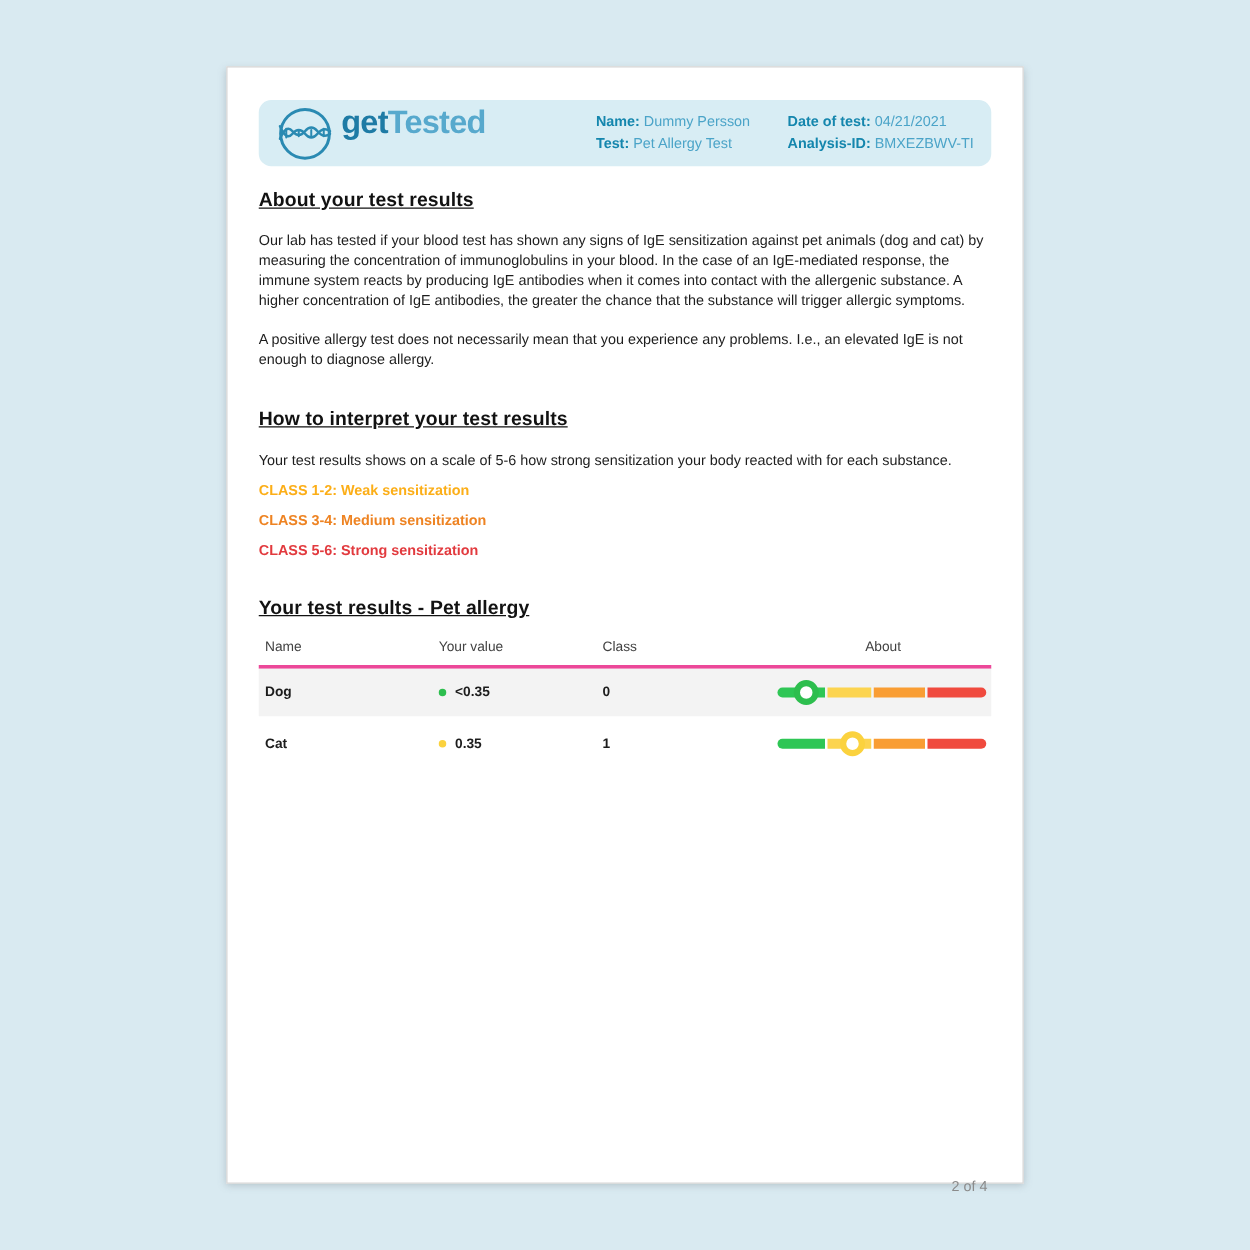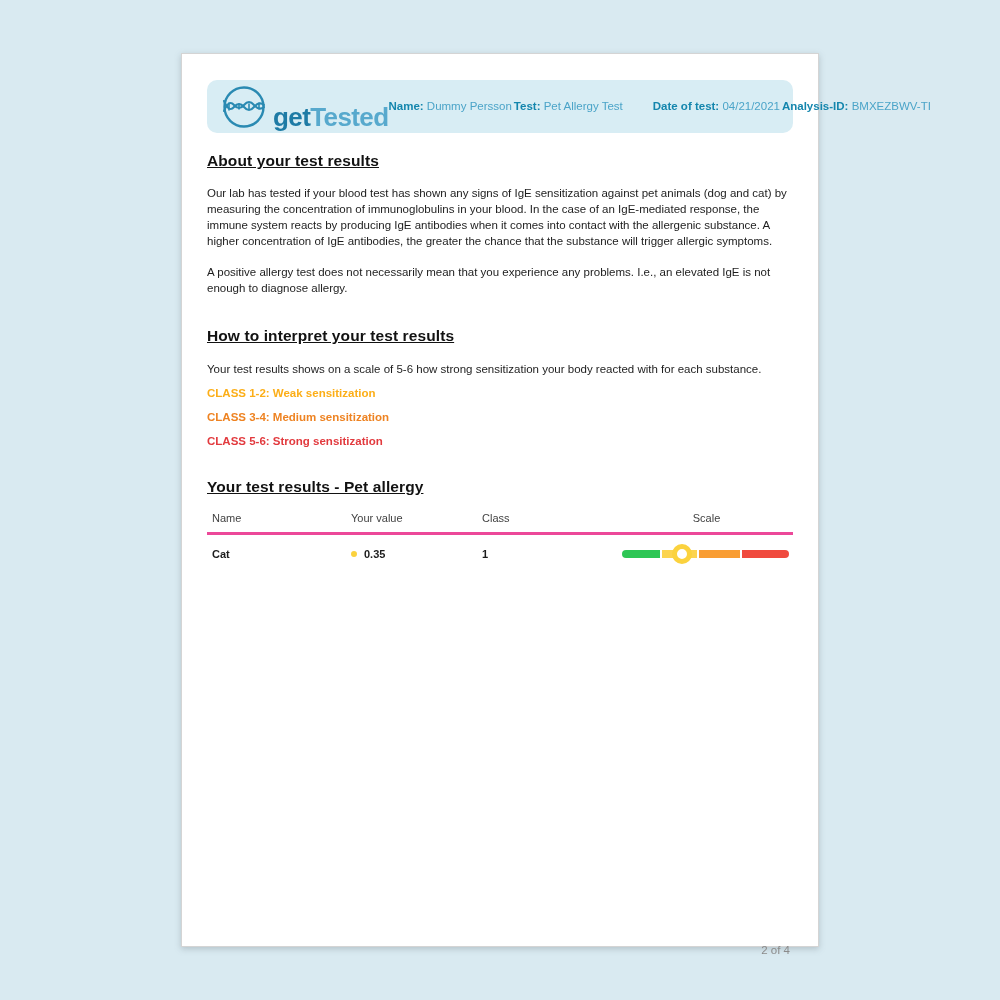--- a/index.html
+++ b/index.html
@@ -27,7 +27,7 @@
     display:flex; align-items:center;
     padding:0 14px;
   }
-  .logo { display:flex; align-items:flex-end; gap:6px; }
+  .logo { display:flex; align-items:flex-start; gap:6px; }
   .logo svg { width:46px; height:46px; display:block; }
   .brand { font-size:26px; font-weight:700; letter-spacing:-0.6px; line-height:1; }
   .header-fields { margin-left:auto; display:flex; gap:30px; }

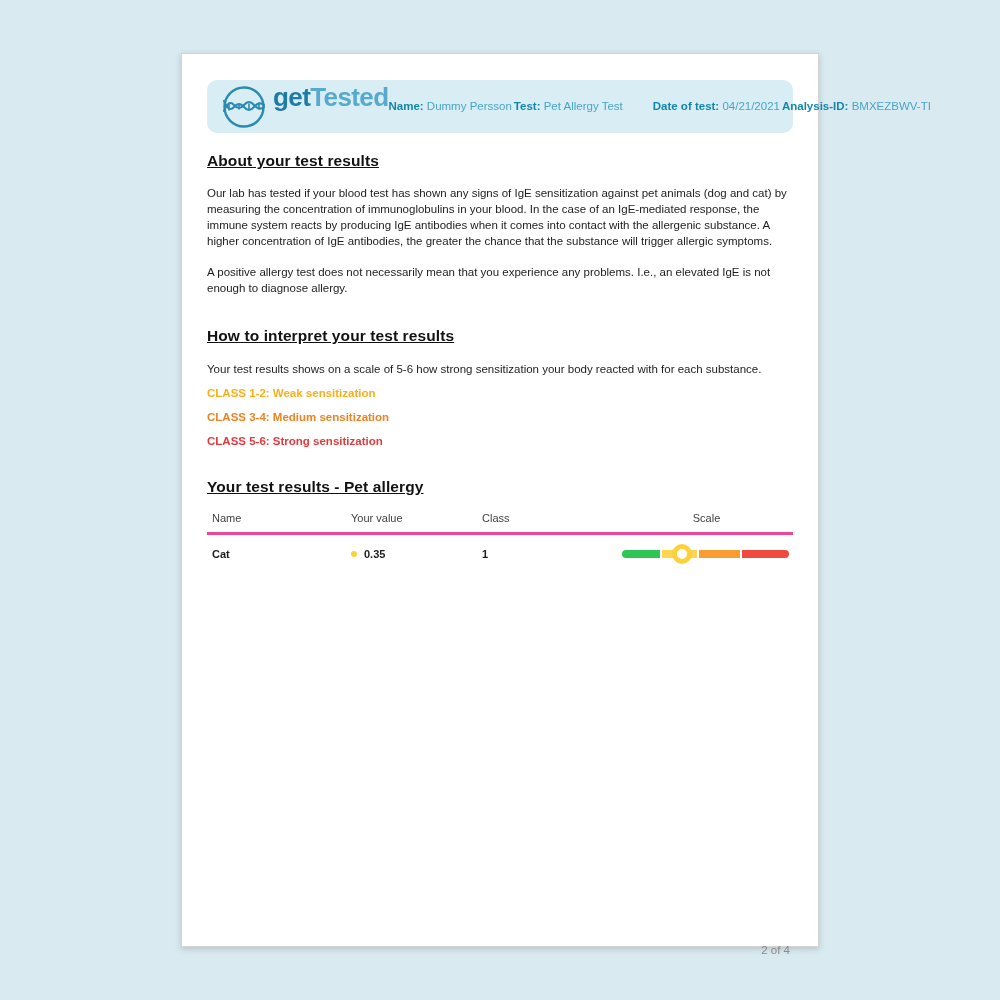--- a/index.html
+++ b/index.html
@@ -31,7 +31,7 @@
   .logo svg { width:46px; height:46px; display:block; }
   .brand { font-size:26px; font-weight:700; letter-spacing:-0.6px; line-height:1; }
   .header-fields { margin-left:auto; display:flex; gap:30px; }
-  .field-col { display:flex; justify-content:center; gap:2px; }
+  .field-col { display:flex; flex-direction:column; justify-content:center; gap:2px; }
   .field-row { font-size:11.5px; line-height:15px; white-space:nowrap; }
   .field-label { font-weight:700; color:#1486ad; }
   .field-value { color:#4ba4c8; }

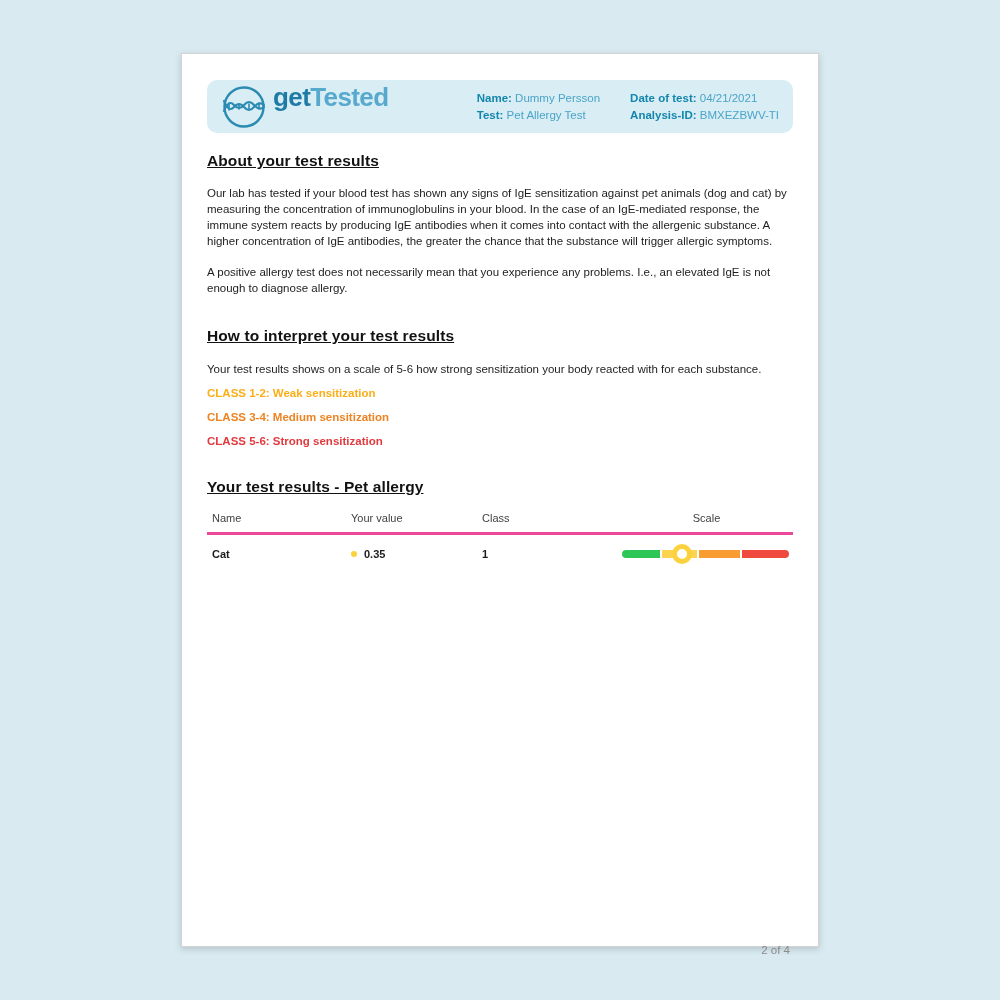--- a/index.html
+++ b/index.html
@@ -133,7 +133,7 @@
         <div>Name</div>
         <div>Your value</div>
         <div>Class</div>
-        <div class="c-scale">Scale</div>
+        <div class="c-scale">About</div>
       </div>
 
 

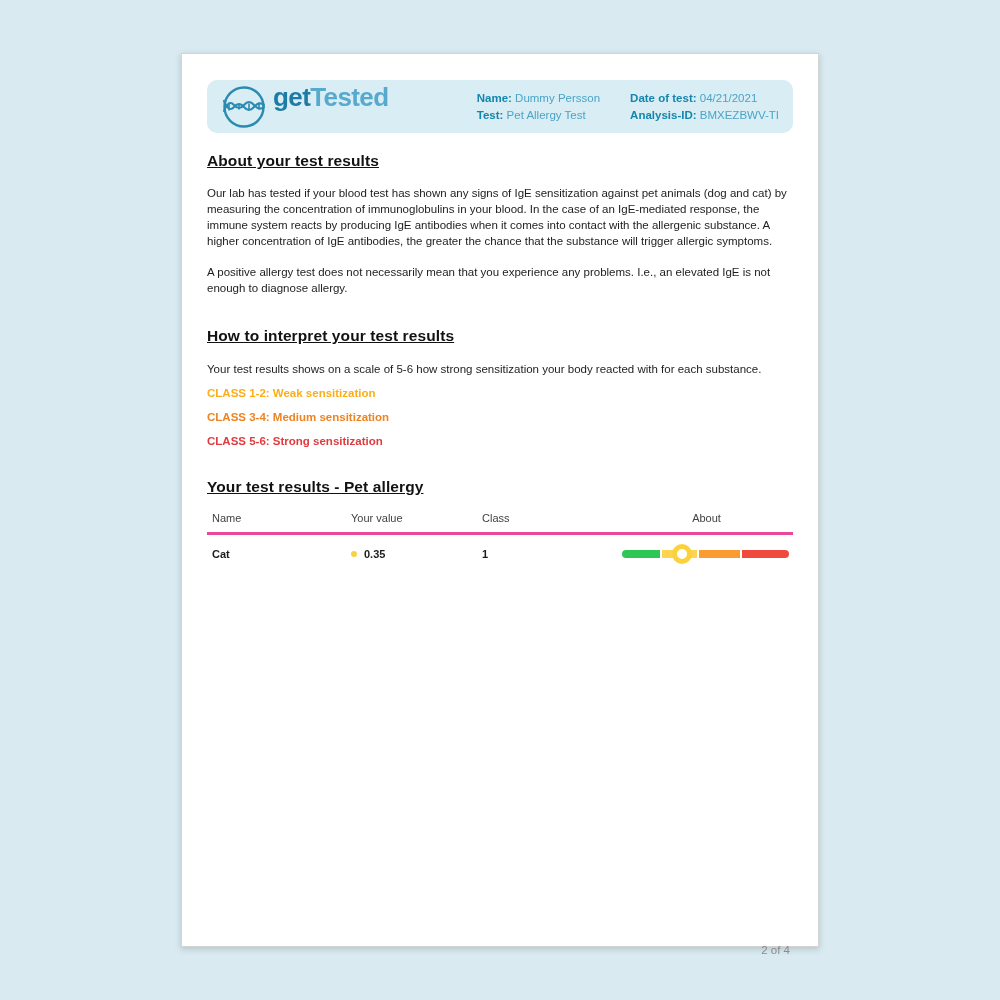--- a/index.html
+++ b/index.html
@@ -136,6 +136,23 @@
         <div class="c-scale">About</div>
       </div>
 
+      <div class="t-row striped">
+        <div class="cell">Dog</div>
+        <div class="value-cell">
+          <span class="donut" style="border-color: rgb(45, 190, 78);"></span>
+          <span class="cell">&lt;0.35</span>
+        </div>
+        <div class="cell">0</div>
+        <div class="scale-wrap">
+          <div class="bar">
+            <span class="seg g" style="background: rgb(46, 198, 85);"></span>
+            <span class="seg y" style="background: rgb(252, 212, 79);"></span>
+            <span class="seg o" style="background: rgb(249, 157, 51);"></span>
+            <span class="seg r" style="background: rgb(240, 74, 62);"></span>
+          </div>
+          <span class="dot" style="left: 14%; border-color: rgb(45, 190, 78);"></span>
+        </div>
+      </div>
 
       <div class="t-row">
         <div class="cell">Cat</div>

